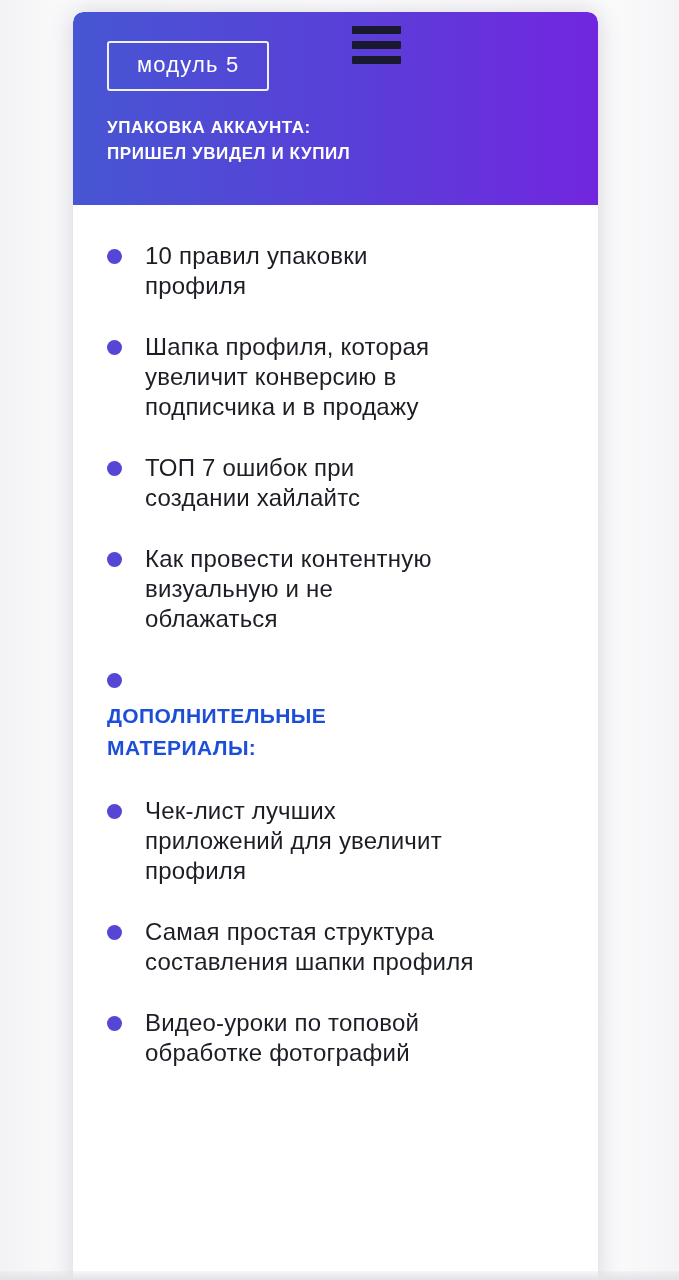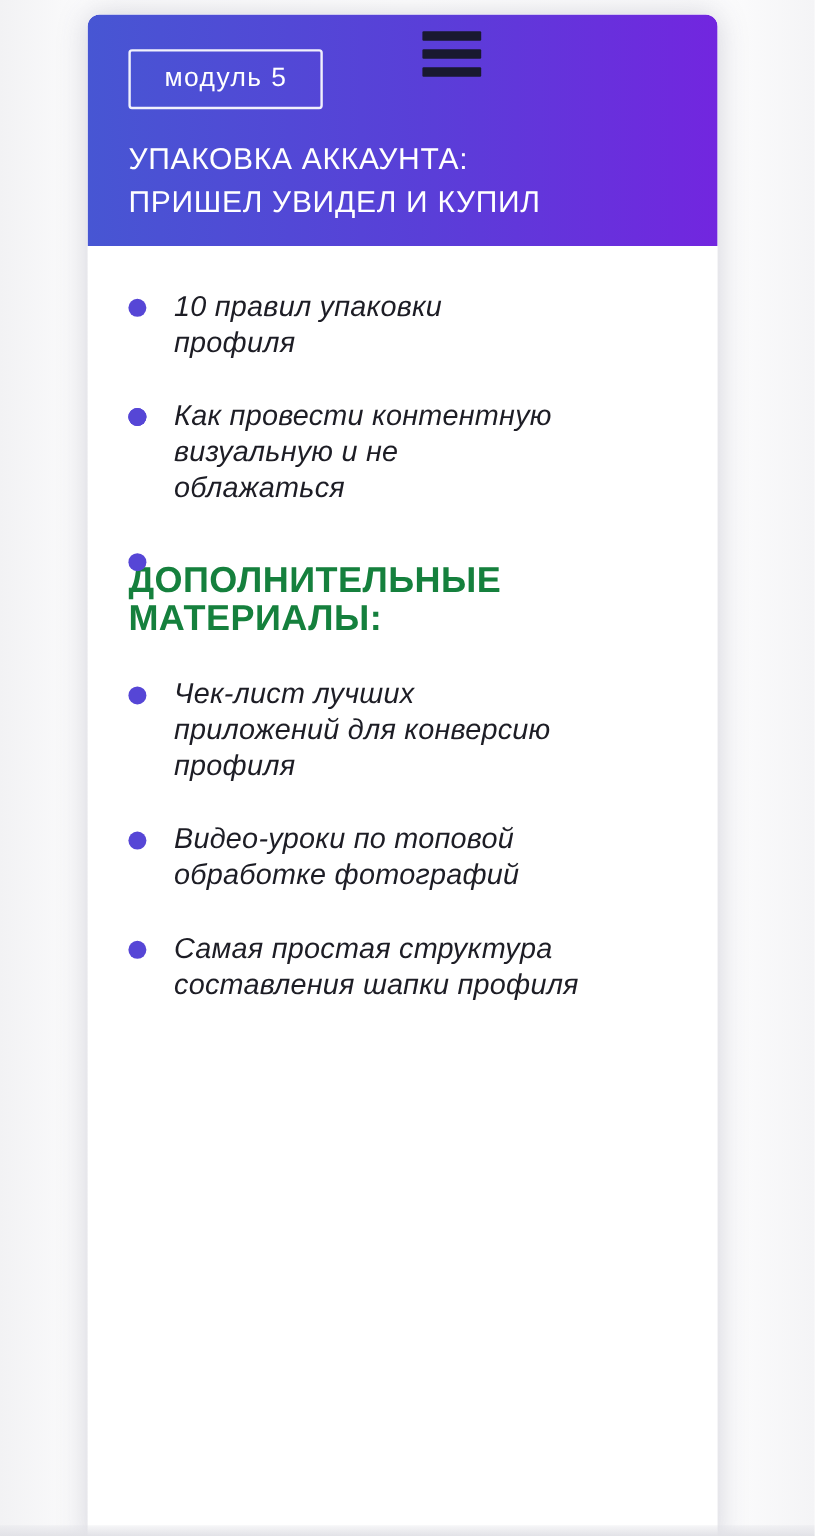--- a/index.html
+++ b/index.html
@@ -71,9 +71,9 @@
   .title {
     margin: 24px 0 0 0;
     color: #ffffff;
-    font-size: 25px;
-    line-height: 36px;
-    font-weight: 400;
+    font-size: 17px;
+    line-height: 26px;
+    font-weight: 700;
     letter-spacing: 0.6px;
     white-space: pre-line;
   }

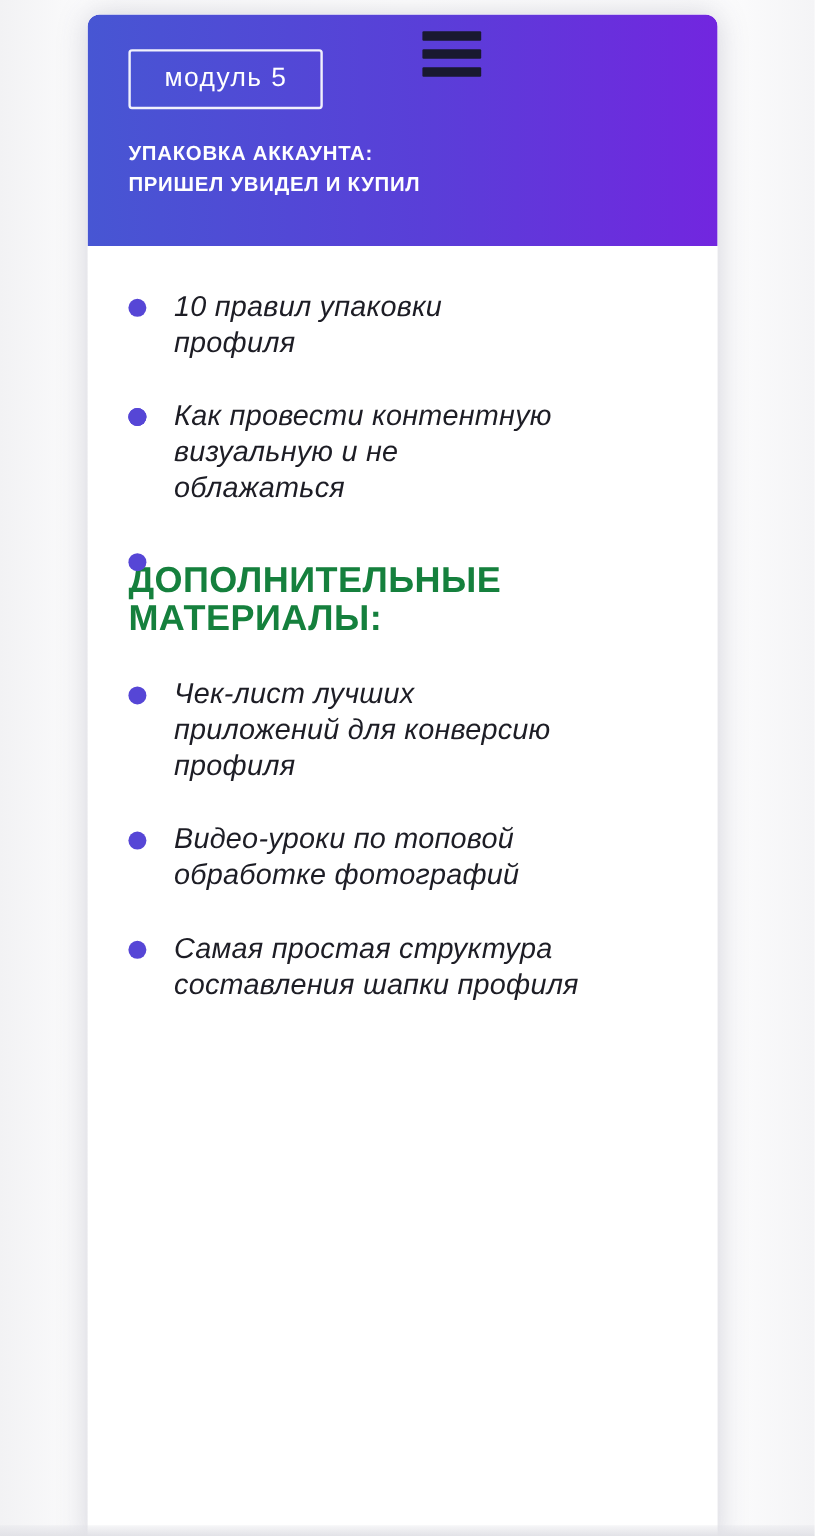--- a/index.html
+++ b/index.html
@@ -95,7 +95,6 @@
     line-height: 30px;
     letter-spacing: 0.2px;
     white-space: pre-line;
-    font-style: italic;
   }
   ul.topics li:last-child {
     margin-bottom: 0;

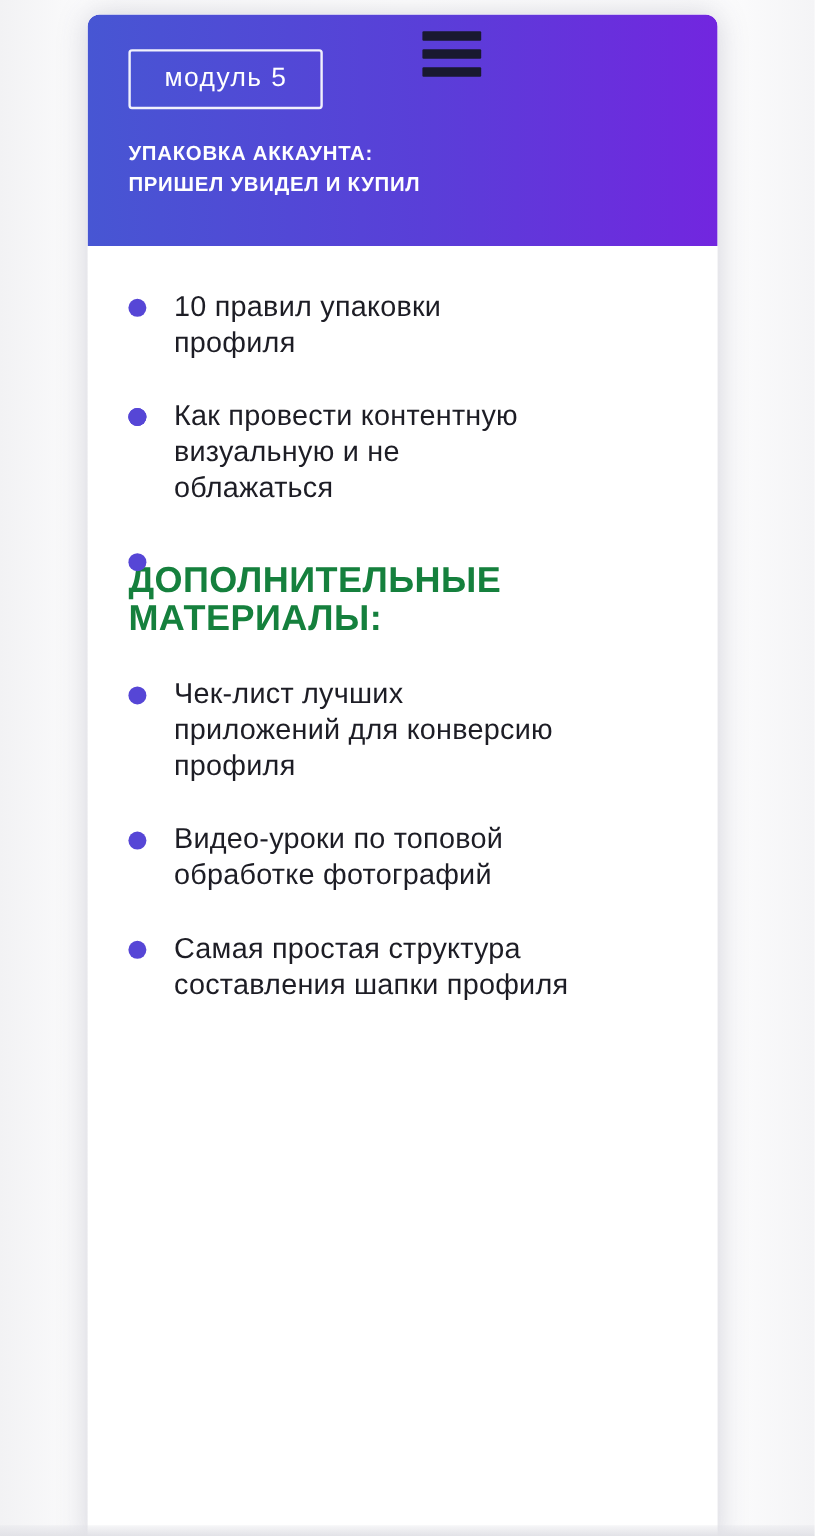--- a/index.html
+++ b/index.html
@@ -148,7 +148,9 @@
       <ul class="topics">
         <li><span class="dot"></span><span>10 правил упаковки
 профиля</span></li>
-        <li><span class="dot"></span></li>
+        <li><span class="dot"></span><span>Шапка профиля, которая
+увеличит конверсию в
+подписчика и в продажу</span></li>
         <li><span class="dot"></span></li>
         <li><span class="dot"></span><span>Как провести контентную
 визуальную и не

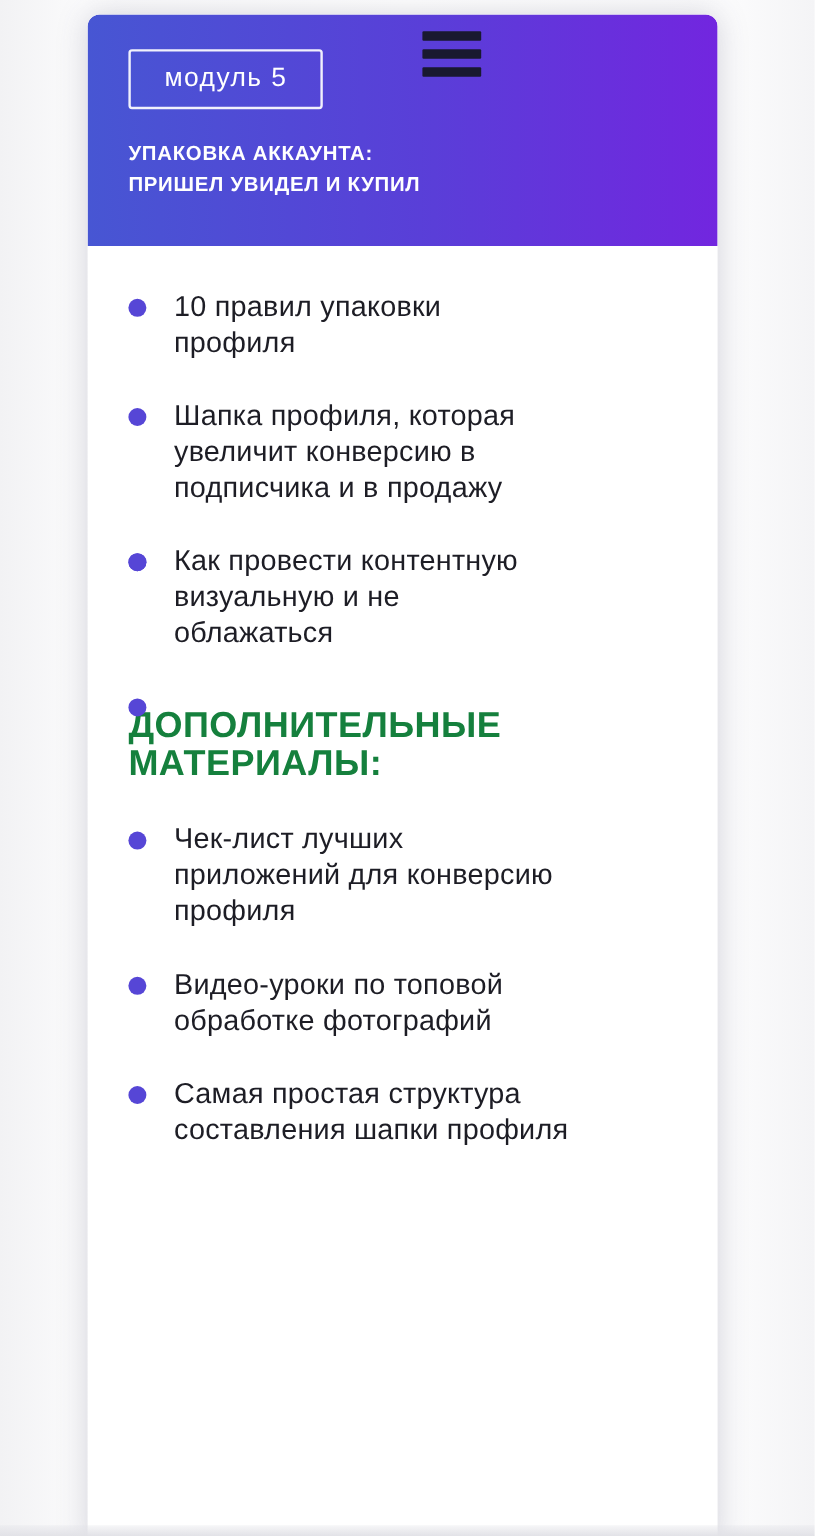--- a/index.html
+++ b/index.html
@@ -151,7 +151,8 @@
         <li><span class="dot"></span><span>Шапка профиля, которая
 увеличит конверсию в
 подписчика и в продажу</span></li>
-        <li><span class="dot"></span></li>
+        <li><span class="dot"></span><span>ТОП 7 ошибок при
+создании хайлайтс</span></li>
         <li><span class="dot"></span><span>Как провести контентную
 визуальную и не
 облажаться</span></li>

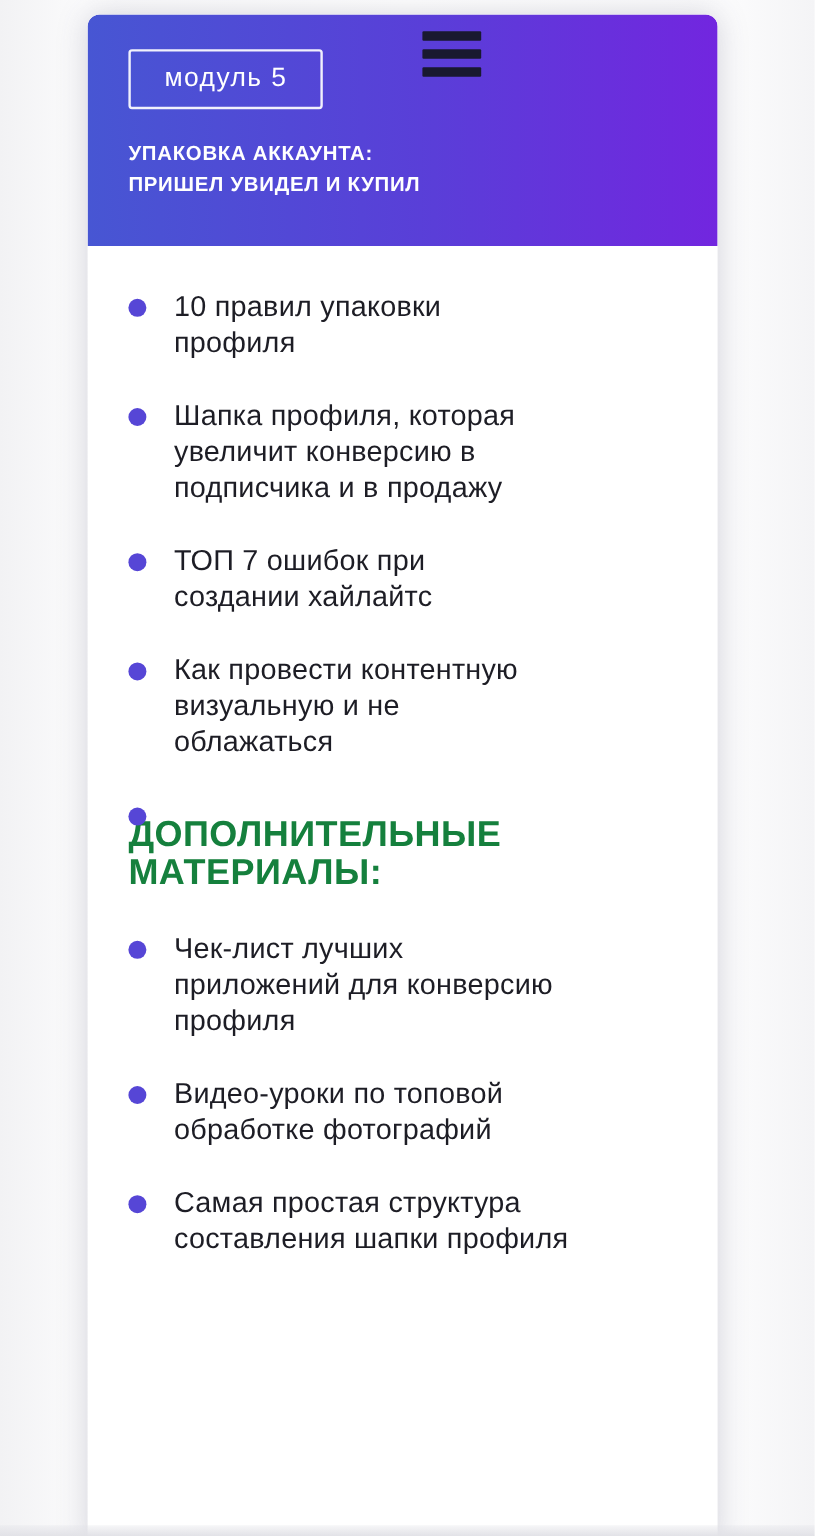--- a/index.html
+++ b/index.html
@@ -109,9 +109,9 @@
     background: var(--bullet, #5646d6);
   }
   .extras-heading {
-    margin: 46px 0 32px 0;
-    color: #15803d;
-    font-size: 30px;
+    margin: 66px 0 32px 0;
+    color: #1d4ed8;
+    font-size: 21px;
     line-height: 32px;
     font-weight: 700;
     letter-spacing: 0.4px;

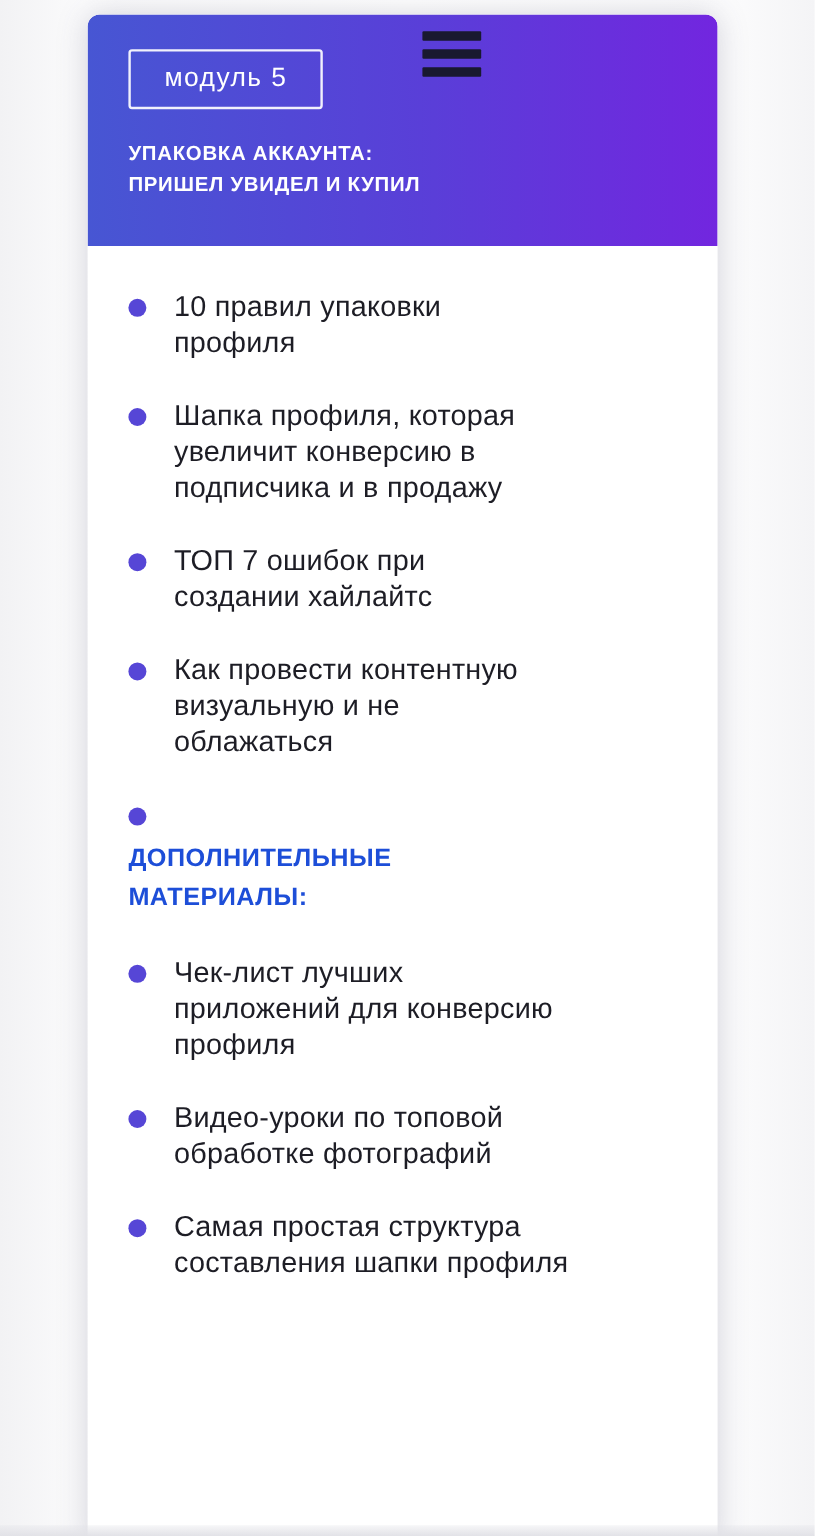--- a/index.html
+++ b/index.html
@@ -164,7 +164,7 @@
 
       <ul class="topics">
         <li><span class="dot"></span><span>Чек-лист лучших
-приложений для конверсию
+приложений для увеличит
 профиля</span></li>
         <li><span class="dot"></span><span>Видео-уроки по топовой
 обработке фотографий</span></li>

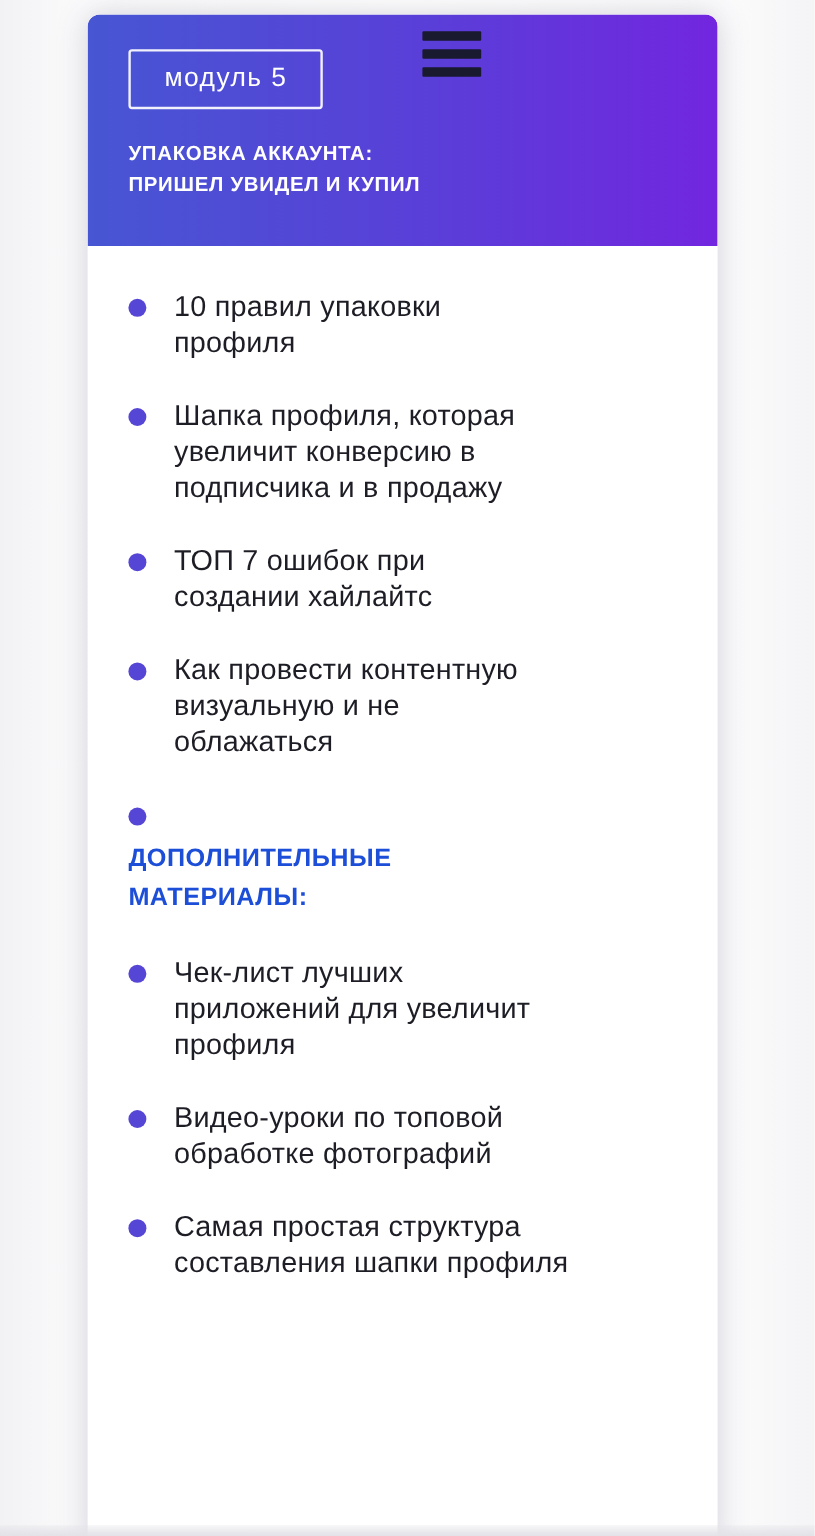--- a/index.html
+++ b/index.html
@@ -166,10 +166,10 @@
         <li><span class="dot"></span><span>Чек-лист лучших
 приложений для увеличит
 профиля</span></li>
+        <li><span class="dot"></span><span>Самая простая структура
+составления шапки профиля</span></li>
         <li><span class="dot"></span><span>Видео-уроки по топовой
 обработке фотографий</span></li>
-        <li><span class="dot"></span><span>Самая простая структура
-составления шапки профиля</span></li>
       </ul>
     </main>
   </div>

